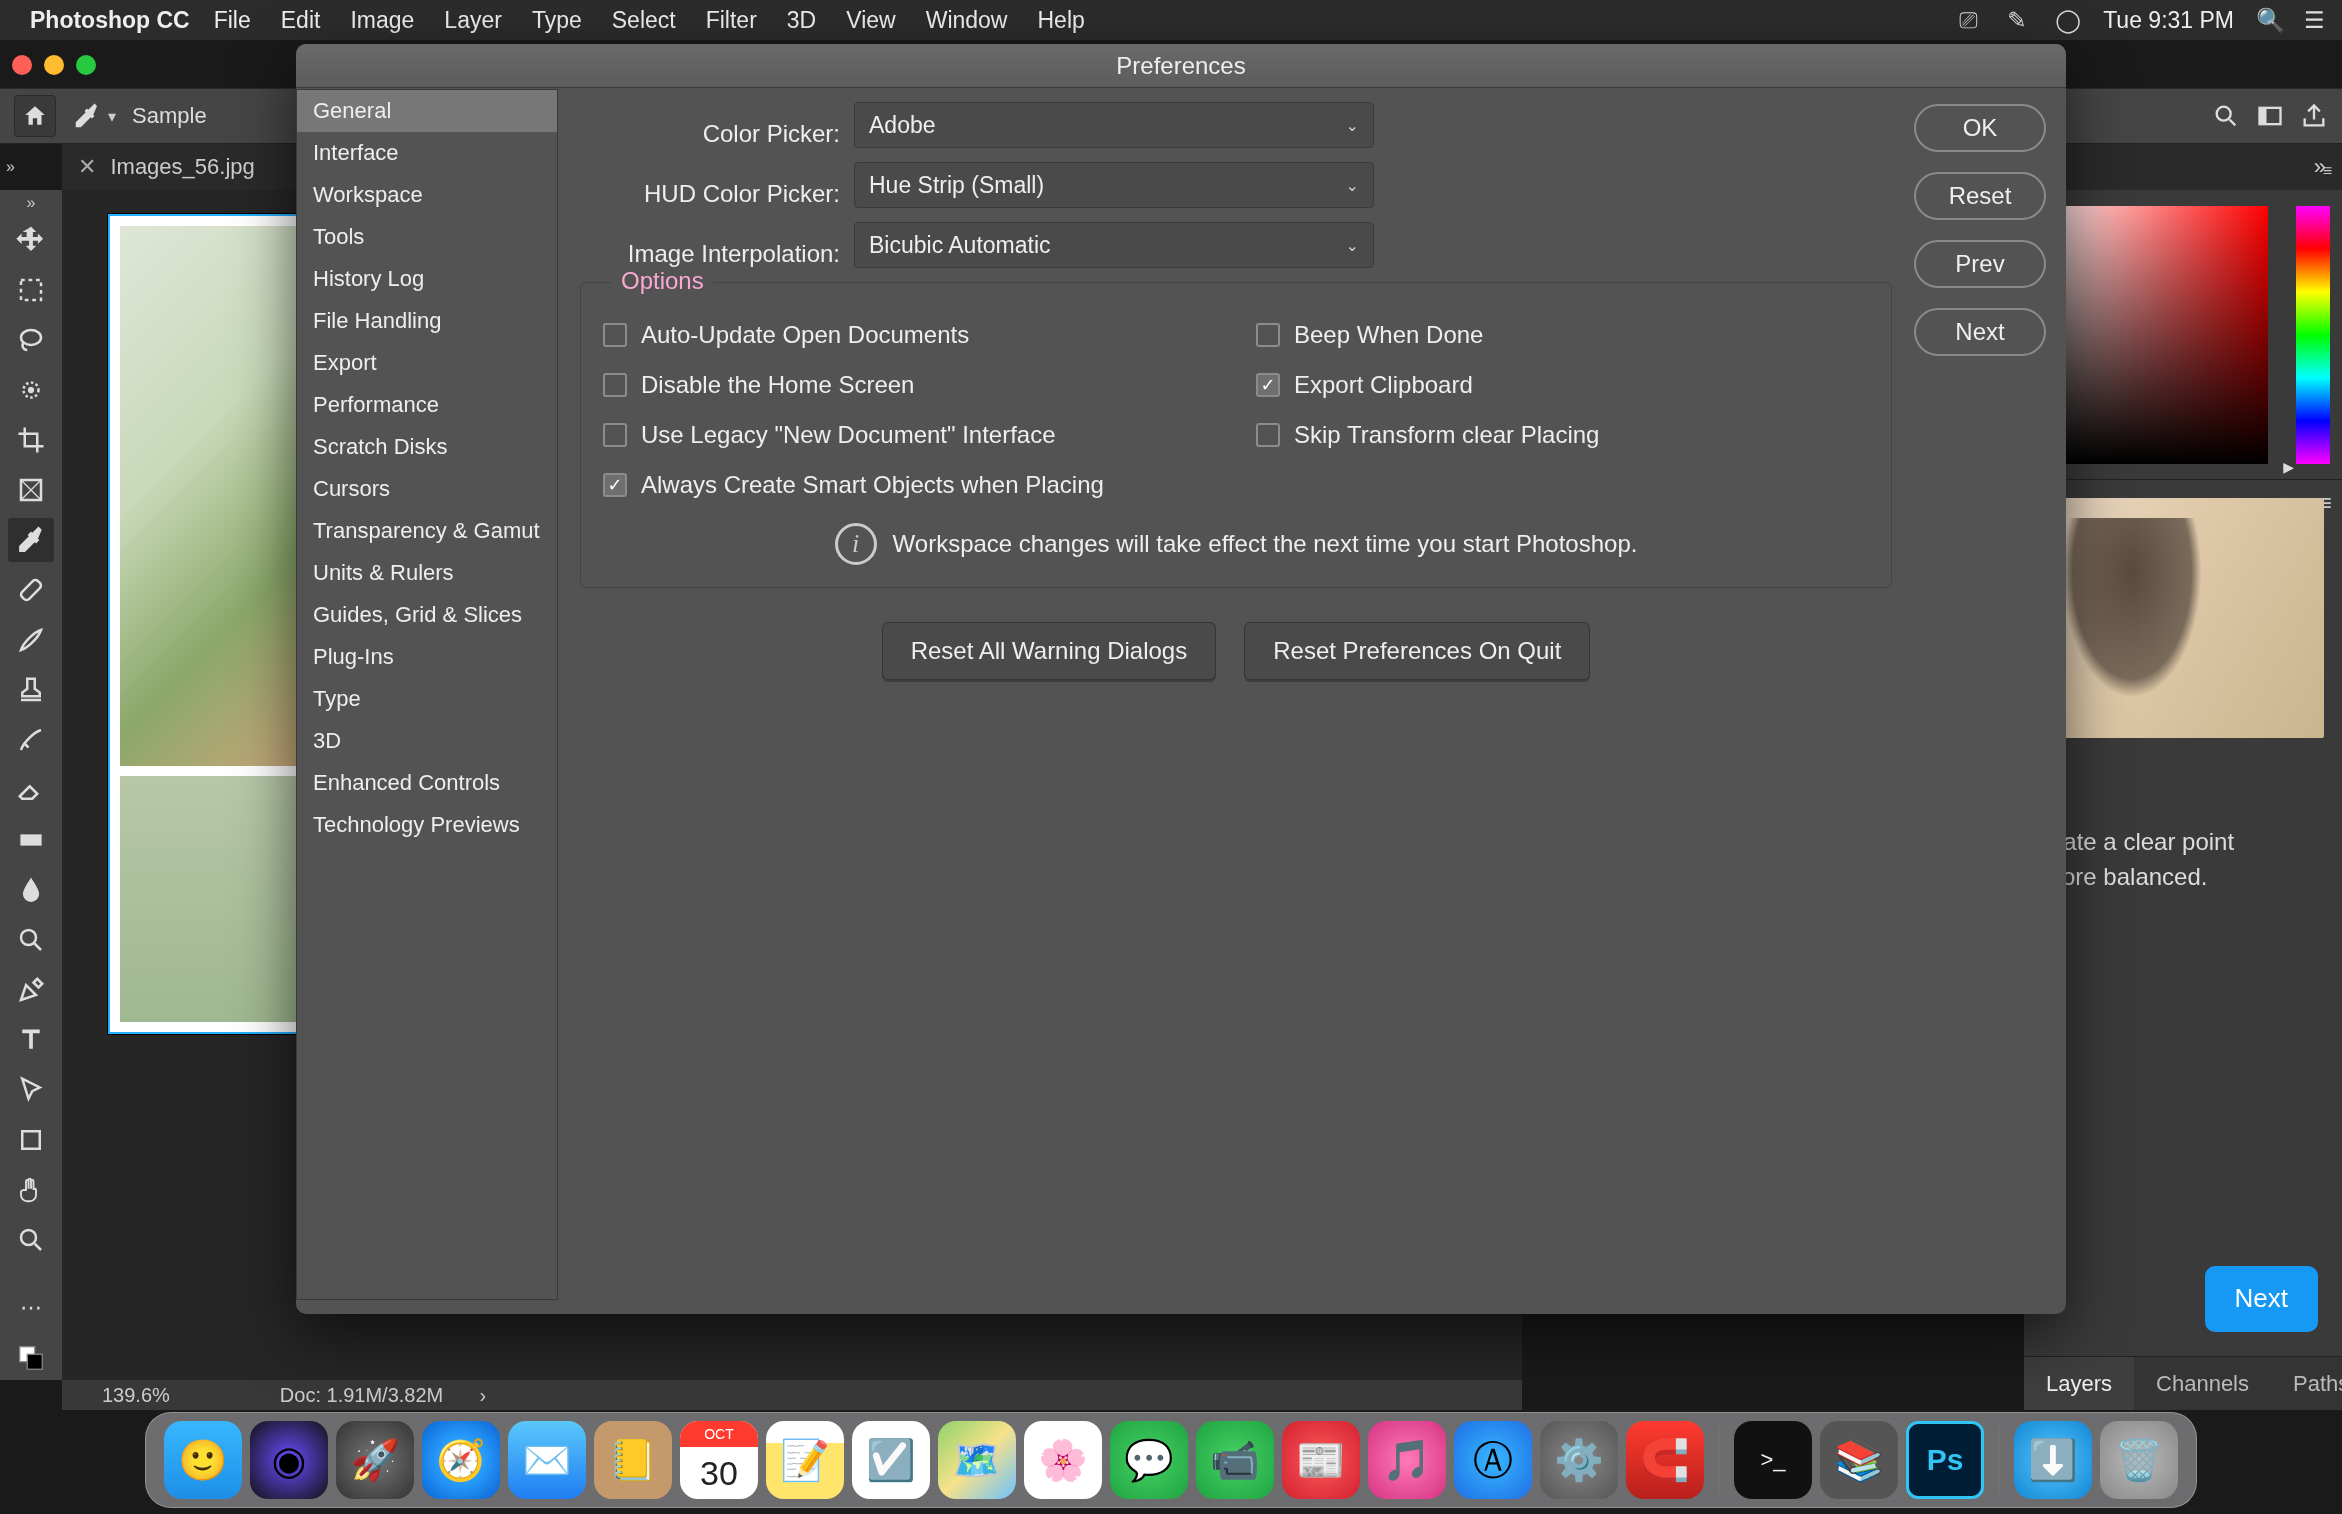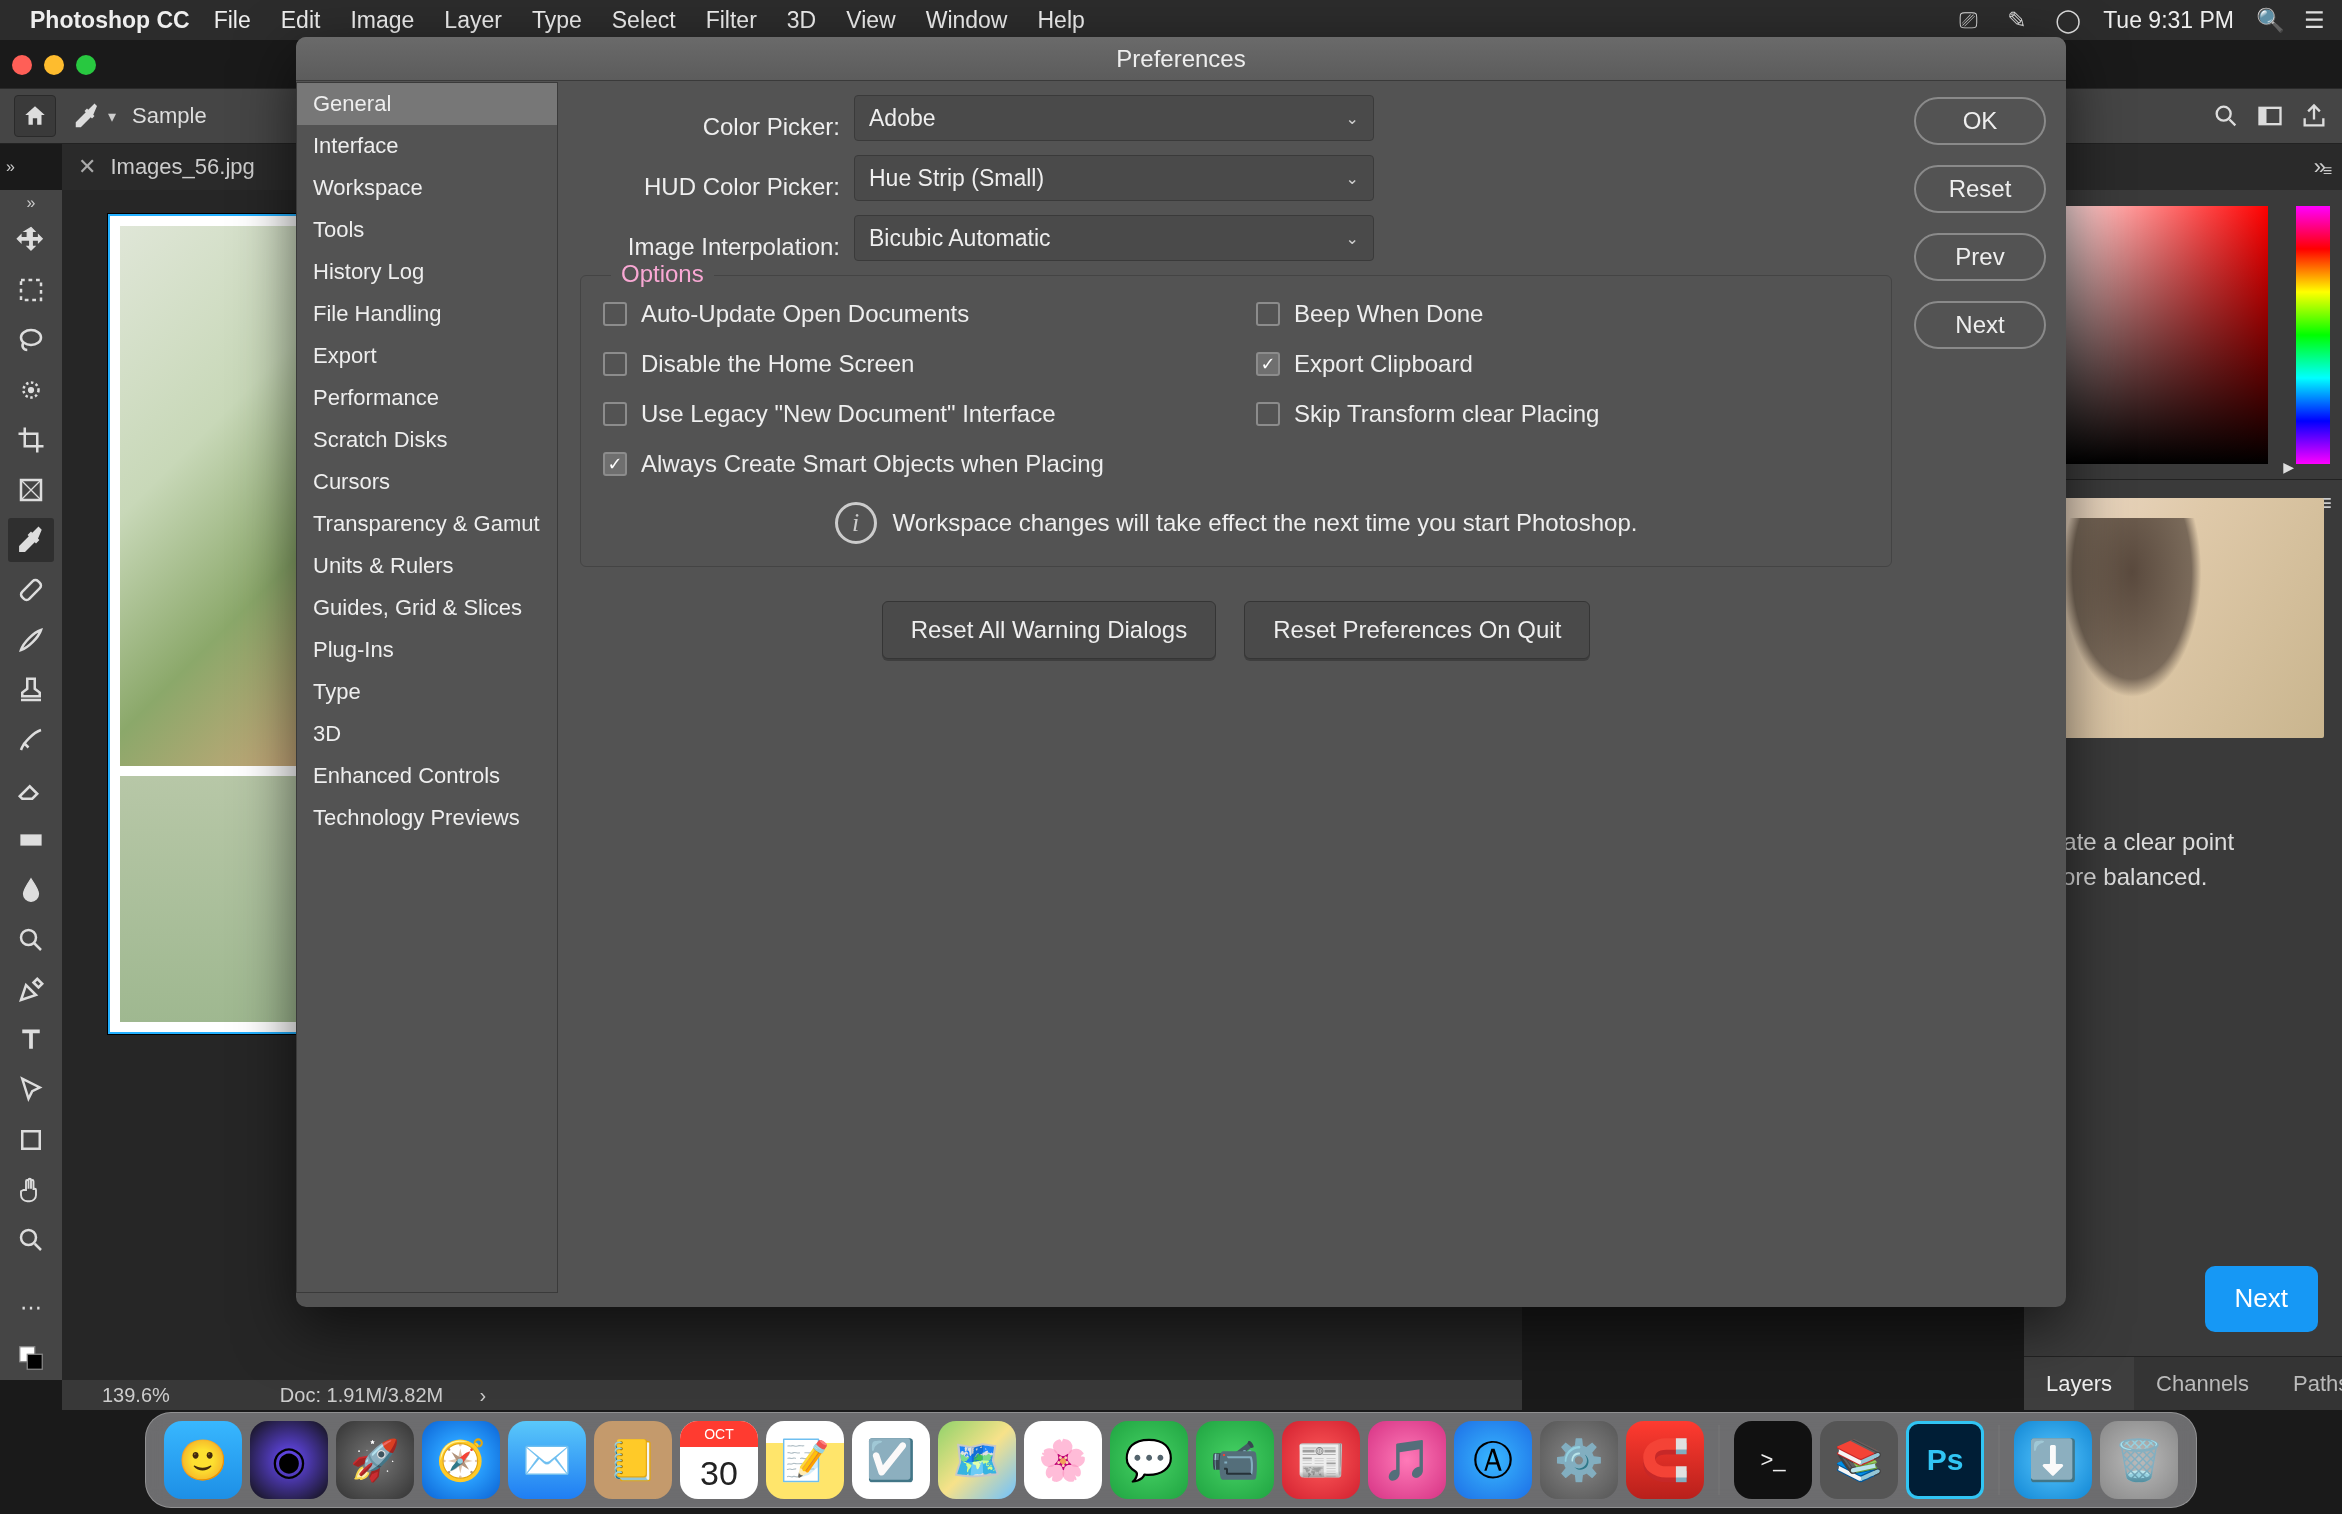--- a/index.html
+++ b/index.html
@@ -62,7 +62,7 @@
 .ltabs .lt.act { color:#eee; background:#3e3e3e; }
 
 
-.prefs { position:absolute; top:37px; left:296px; width:1770px; height:1270px; background:#535353; border-radius:10px; box-shadow:0 20px 60px rgba(0,0,0,.6); display:flex; flex-direction:column; overflow:hidden; }
+.prefs { position:absolute; top:44px; left:296px; width:1770px; height:1270px; background:#535353; border-radius:10px; box-shadow:0 20px 60px rgba(0,0,0,.6); display:flex; flex-direction:column; overflow:hidden; }
 .prefs .titlebar{ height:44px; background:linear-gradient(#6a6a6a,#5c5c5c); display:flex; align-items:center; justify-content:center; color:#eee; font-size:24px; border-bottom:1px solid #3a3a3a; }
 .prefs .body { flex:1; display:flex; }
 .prefs .catlist { width:262px; background:#535353; border:1px solid #3a3a3a; margin:1px 0 14px 0; }

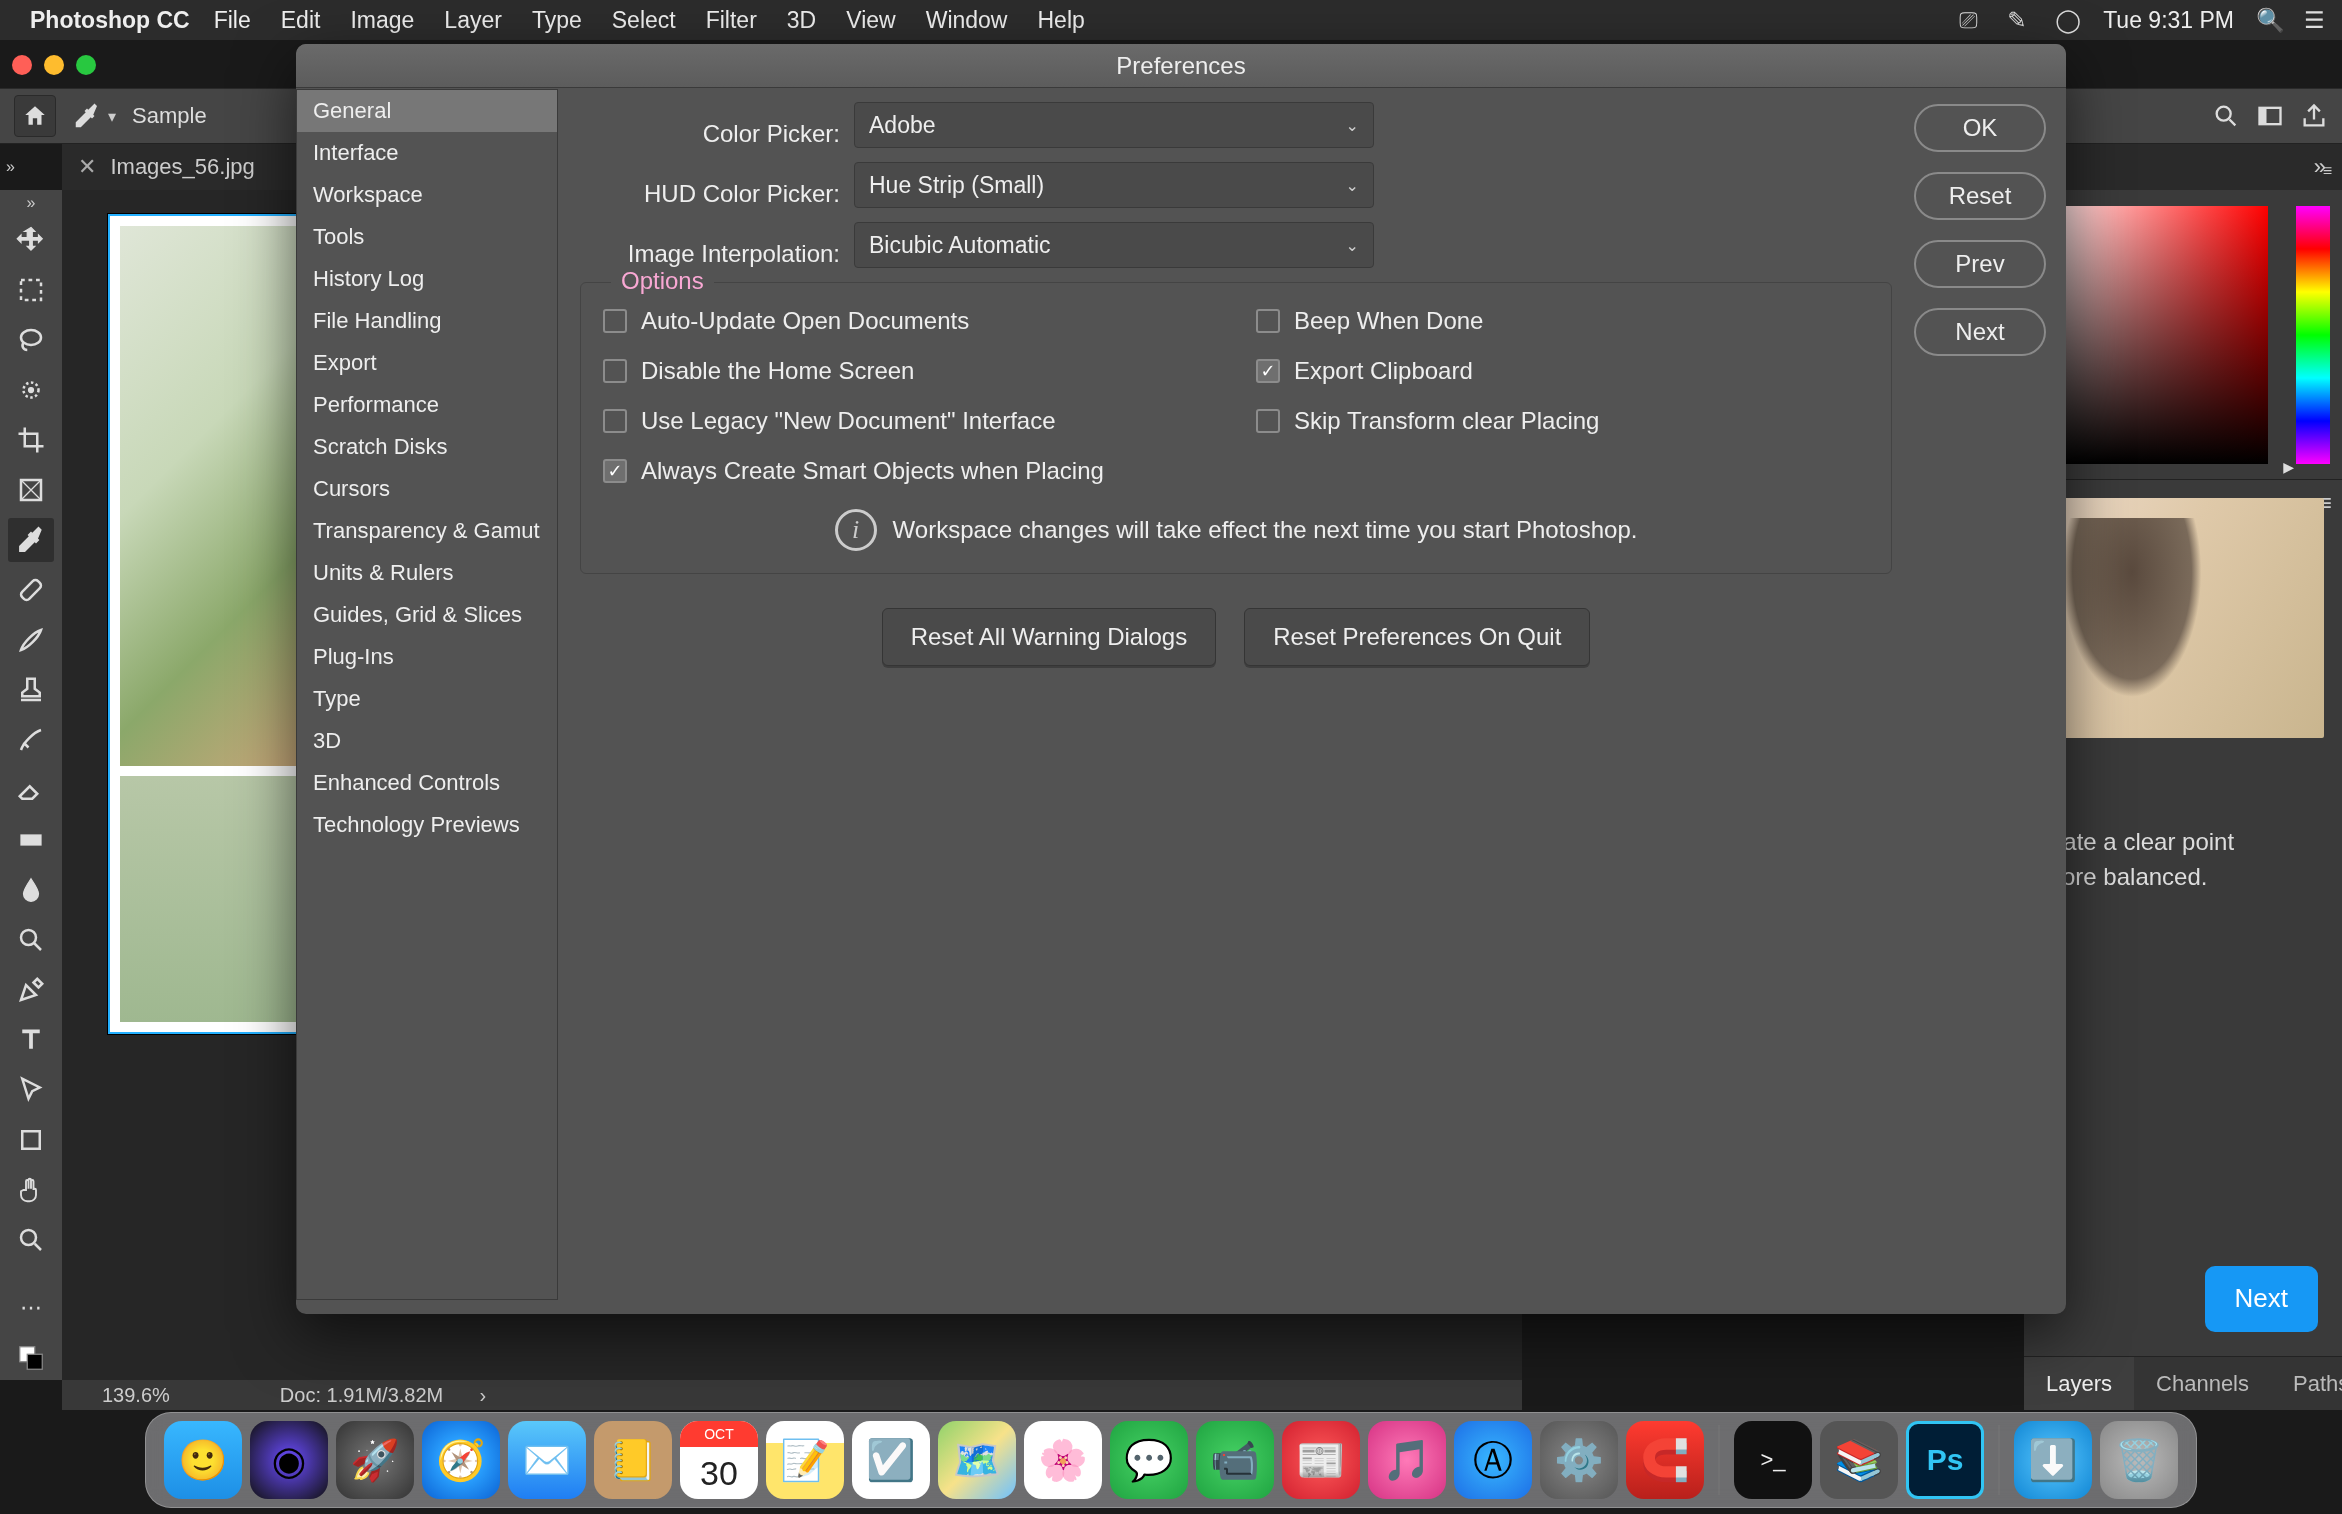--- a/index.html
+++ b/index.html
@@ -79,7 +79,7 @@
 
 .optionsbox { margin-top:8px; border:1px solid #444; border-radius:6px; padding:18px 22px 22px; position:relative; }
 .optionsbox .legend { position:absolute; top:-16px; left:30px; background:#535353; padding:0 10px; color:#f9a8d4; font-size:24px; }
-.optgrid { display:grid; grid-template-columns:1fr 1fr; row-gap:22px; column-gap:40px; margin-top:6px; }
+.optgrid { display:grid; grid-template-columns:1fr 1fr; row-gap:22px; column-gap:40px; margin-top:20px; }
 .chk { display:flex; align-items:center; gap:14px; color:#eee; font-size:24px; }
 .chk .box { width:24px; height:24px; border:2px solid #8c8c8c; border-radius:3px; background:#535353; display:flex; align-items:center; justify-content:center; }
 .chk .box.on { background:#6f6f6f; }

